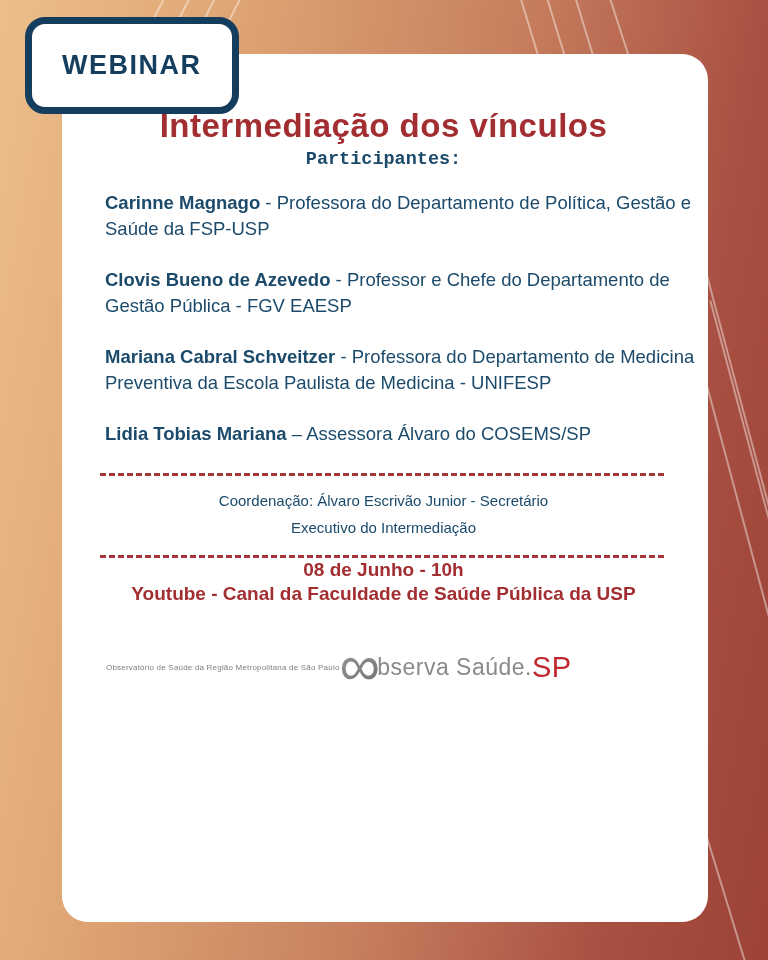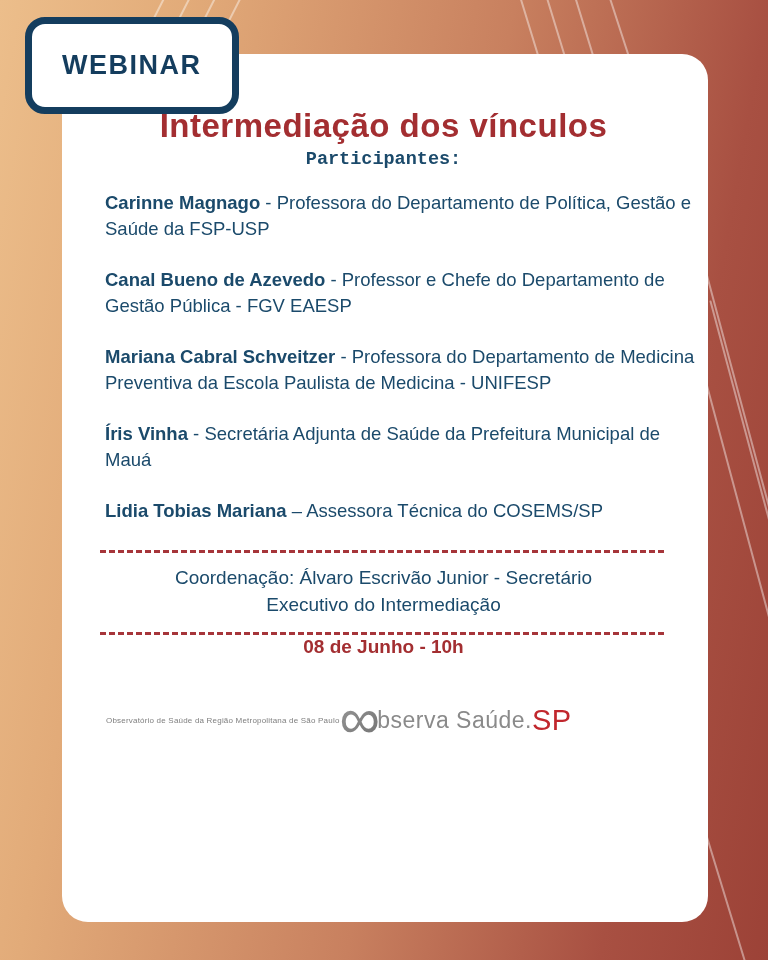--- a/index.html
+++ b/index.html
@@ -116,7 +116,7 @@
 
   <div class="participant-list">
     <p class="participant"><b>Carinne Magnago</b><span> - Professora do Departamento de Política, Gestão e Saúde da FSP-USP</span></p>
-    <p class="participant"><b>Canal Bueno de Azevedo</b><span> - Professor e Chefe do Departamento de Gestão Pública - FGV EAESP</span></p>
+    <p class="participant"><b>Clovis Bueno de Azevedo</b><span> - Professor e Chefe do Departamento de Gestão Pública - FGV EAESP</span></p>
     <p class="participant"><b>Mariana Cabral Schveitzer</b><span> - Professora do Departamento de Medicina Preventiva da Escola Paulista de Medicina - UNIFESP</span></p>
     <p class="participant"><b>Íris Vinha</b><span> - Secretária Adjunta de Saúde da Prefeitura Municipal de Mauá</span></p>
     <p class="participant"><b>Lidia Tobias Mariana</b><span> – Assessora Técnica do COSEMS/SP</span></p>

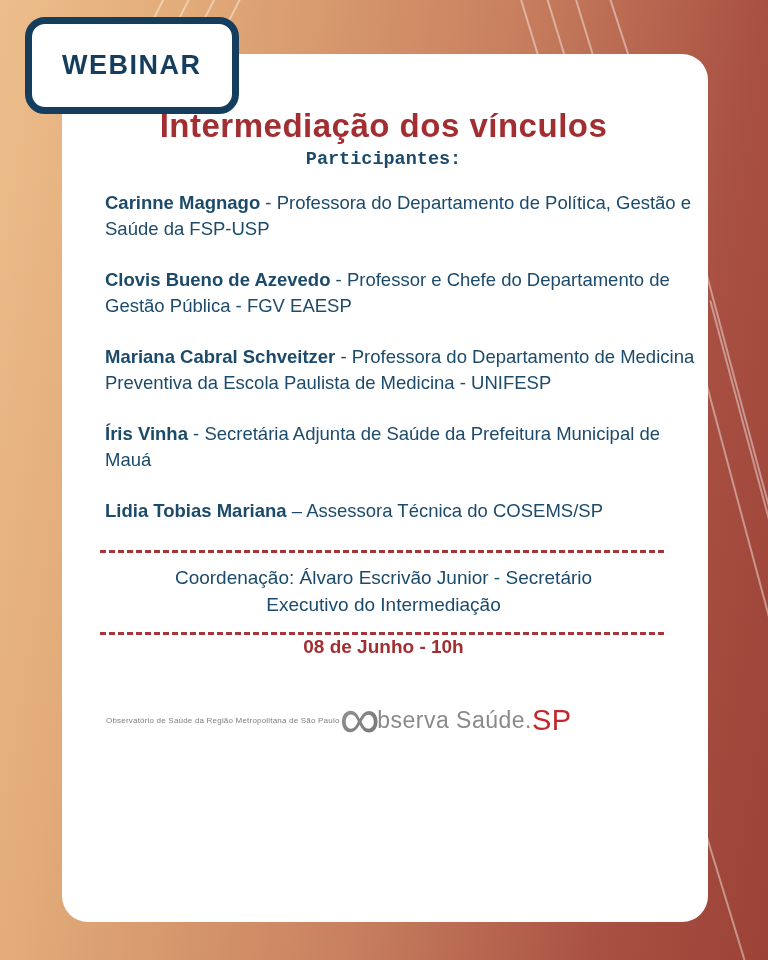--- a/index.html
+++ b/index.html
@@ -118,7 +118,6 @@
     <p class="participant"><b>Carinne Magnago</b><span> - Professora do Departamento de Política, Gestão e Saúde da FSP-USP</span></p>
     <p class="participant"><b>Clovis Bueno de Azevedo</b><span> - Professor e Chefe do Departamento de Gestão Pública - FGV EAESP</span></p>
     <p class="participant"><b>Mariana Cabral Schveitzer</b><span> - Professora do Departamento de Medicina Preventiva da Escola Paulista de Medicina - UNIFESP</span></p>
-    <p class="participant"><b>Íris Vinha</b><span> - Secretária Adjunta de Saúde da Prefeitura Municipal de Mauá</span></p>
     <p class="participant"><b>Lidia Tobias Mariana</b><span> – Assessora Técnica do COSEMS/SP</span></p>
   </div>
 

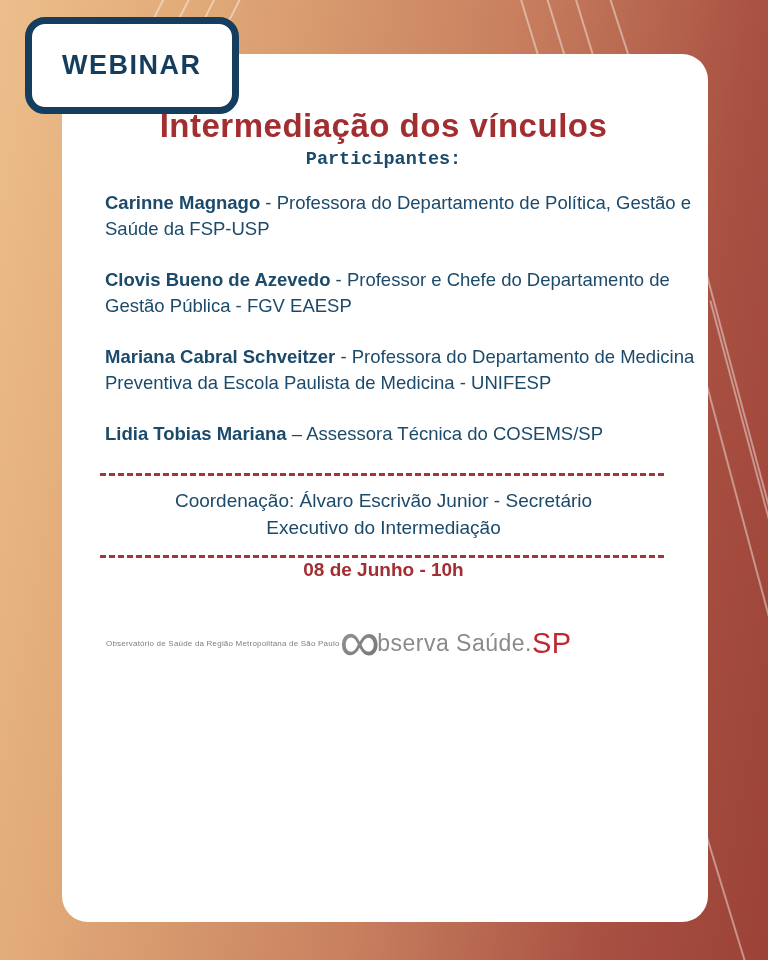--- a/index.html
+++ b/index.html
@@ -118,7 +118,7 @@
     <p class="participant"><b>Carinne Magnago</b><span> - Professora do Departamento de Política, Gestão e Saúde da FSP-USP</span></p>
     <p class="participant"><b>Clovis Bueno de Azevedo</b><span> - Professor e Chefe do Departamento de Gestão Pública - FGV EAESP</span></p>
     <p class="participant"><b>Mariana Cabral Schveitzer</b><span> - Professora do Departamento de Medicina Preventiva da Escola Paulista de Medicina - UNIFESP</span></p>
-    <p class="participant"><b>Lidia Tobias Mariana</b><span> – Assessora Técnica do COSEMS/SP</span></p>
+    <p class="participant"><b>Lidia Tobias Mariana</b><span> – Assessora Álvaro do COSEMS/SP</span></p>
   </div>
 
   <div class="dashed"></div>

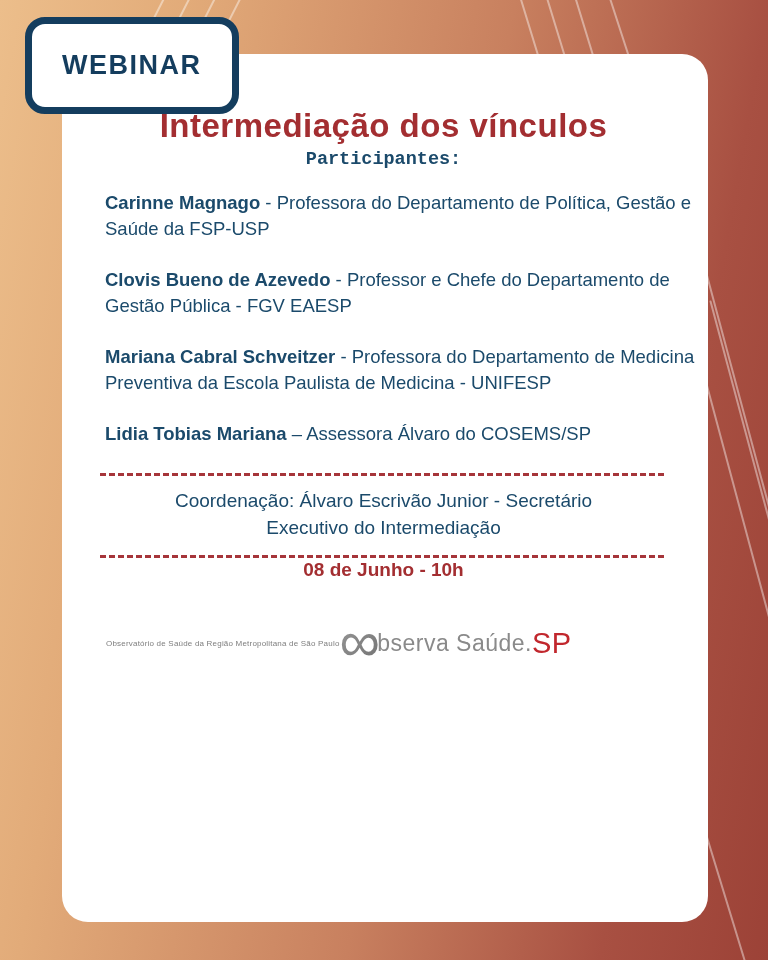--- a/index.html
+++ b/index.html
@@ -63,7 +63,7 @@
   }
   .dashed.second{margin-top:14px;}
   .coordination{
-    margin-top:11px;color:var(--body_navy);font-size:19px;font-weight:500;line-height:27px;
+    margin-top:11px;color:var(--body_navy);font-size:15px;font-weight:500;line-height:27px;
   }
   .schedule{
     color:var(--title_red);font-size:19px;font-weight:700;line-height:24px;

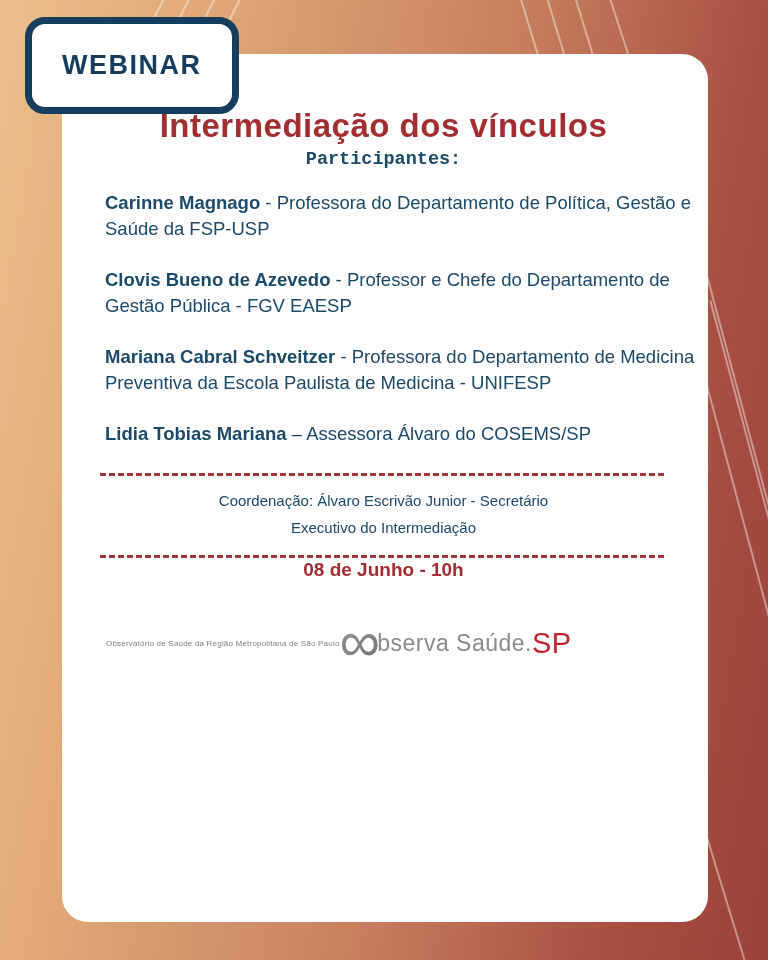--- a/index.html
+++ b/index.html
@@ -132,6 +132,7 @@
 
   <div class="schedule">
     <span>08 de Junho - 10h</span><br>
+    <span>Youtube - Canal da Faculdade de Saúde Pública da USP</span>
   </div>
 
   <div class="logo">

